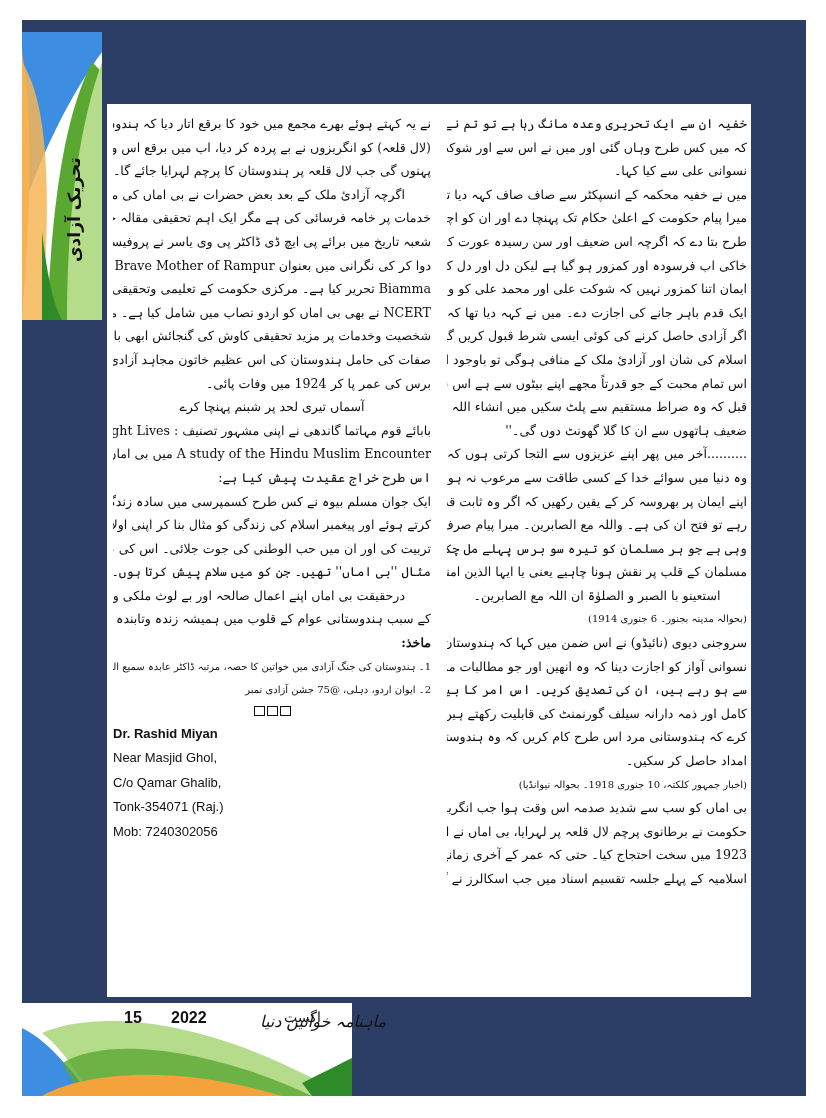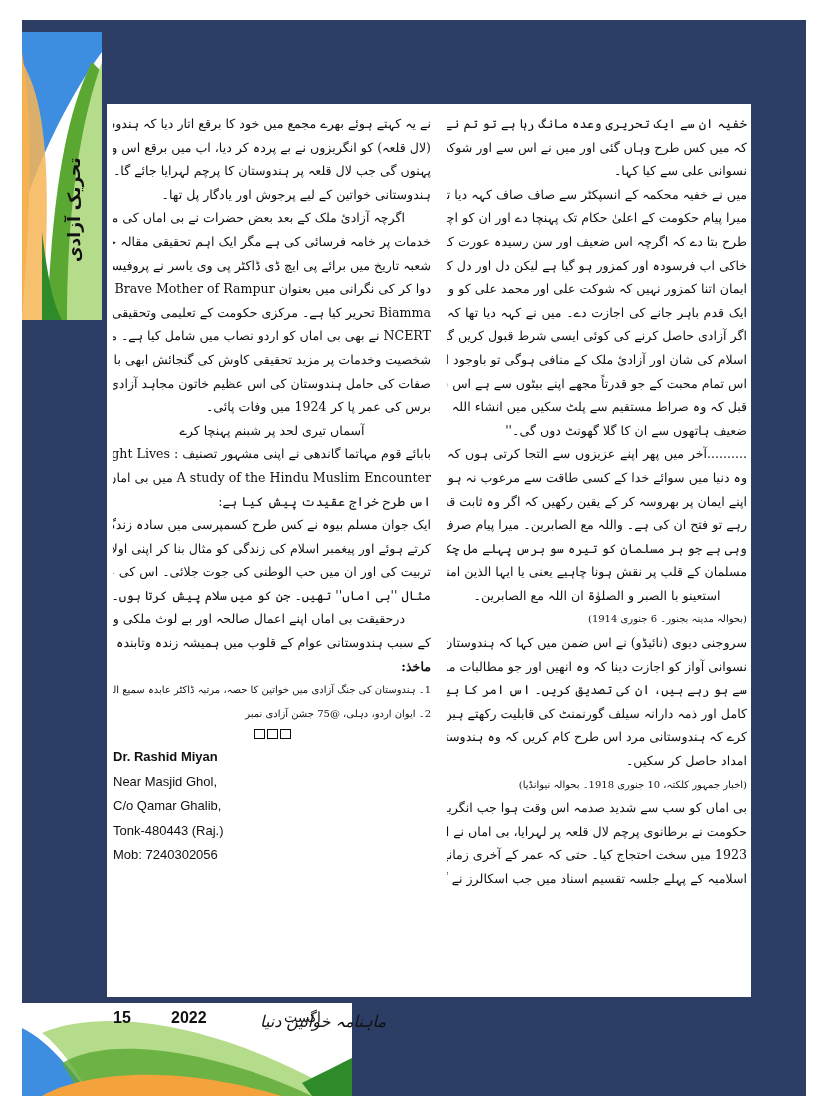--- a/index.html
+++ b/index.html
@@ -58,7 +58,6 @@
       <div class="line">نے یہ کہتے ہوئے بھرے مجمع میں خود کا برقع اتار دیا کہ ہندوستان کی فصیل</div>
       <div class="line">(لال قلعہ) کو انگریزوں نے بے پردہ کر دیا، اب میں برقع اس وقت</div>
       <div class="line">پہنوں گی جب لال قلعہ پر ہندوستان کا پرچم لہرایا جائے گا۔ یہ موقعہ</div>
-      <div class="line last">ہندوستانی خواتین کے لیے پرجوش اور یادگار پل تھا۔</div>
       <div class="line indent">اگرچہ آزادئ ملک کے بعد بعض حضرات نے بی اماں کی ملکی وقومی</div>
       <div class="line">خدمات پر خامہ فرسائی کی ہے مگر ایک اہم تحقیقی مقالہ جامعہ ملیہ اسلامیہ کے</div>
       <div class="line">شعبہ تاریخ میں برائے پی ایچ ڈی ڈاکٹر پی وی یاسر نے پروفیسر ایس دیو</div>

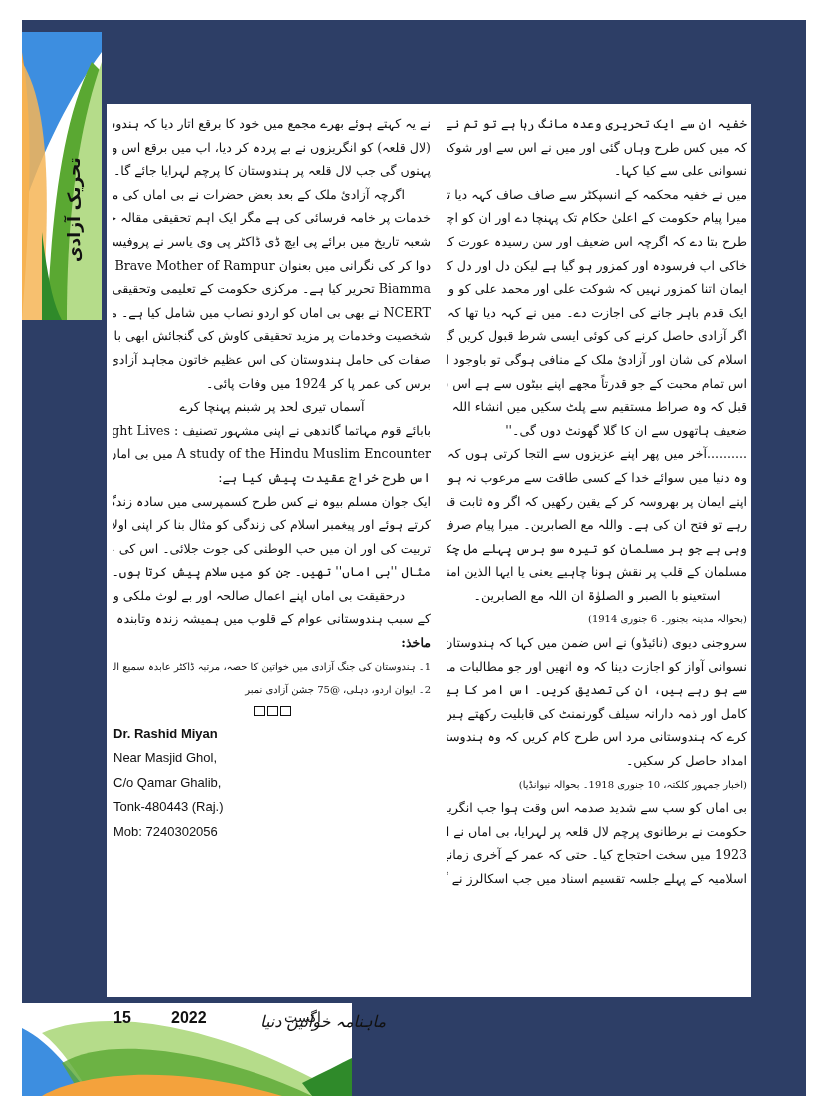--- a/index.html
+++ b/index.html
@@ -90,7 +90,7 @@
       <div class="author">Dr. Rashid Miyan</div>
       <div>Near Masjid Ghol,</div>
       <div>C/o Qamar Ghalib,</div>
-      <div>Tonk-480443 (Raj.)</div>
+      <div>Tonk-354071 (Raj.)</div>
       <div>Mob: 7240302056</div>
     </div>
   </div>

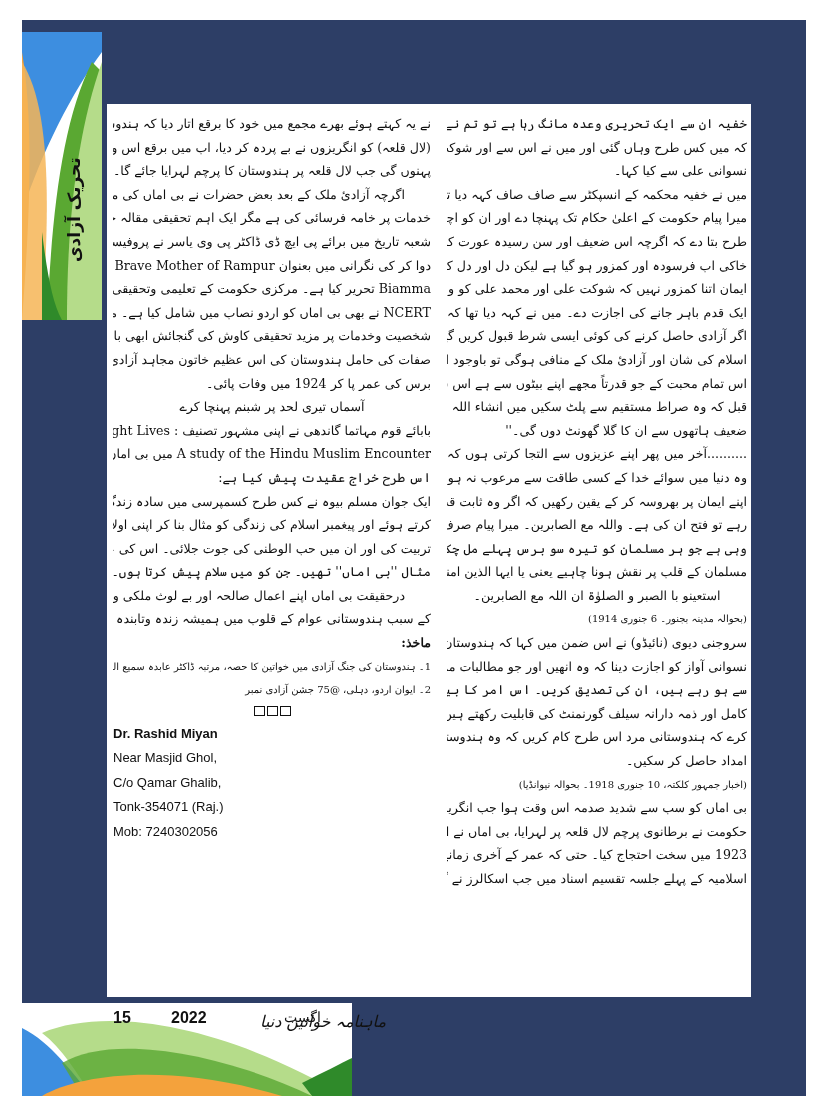--- a/index.html
+++ b/index.html
@@ -28,7 +28,7 @@
   .footer-band { position:absolute; left:22px; top:1003px; width:330px; height:93px; overflow:hidden; background:#ffffff; }
   .footer-band svg { position:absolute; left:0; top:0; }
   .footer-text { position:absolute; top:1009px; font-weight:bold; color:#111; }
-  .f-page { left:113px; font-family:"Liberation Sans", sans-serif; font-size:16px; }
+  .f-page { left:124px; font-family:"Liberation Sans", sans-serif; font-size:16px; }
   .f-year { left:171px; font-family:"Liberation Sans", sans-serif; font-size:16px; }
   .f-month { left:240px; font-family:"DejaVu Serif", serif; font-size:14px; font-weight:normal;margin-left:44px; }
   .f-mag { left:260px; font-family:"DejaVu Serif", serif; font-size:16px; font-weight:normal; top:1012px;font-style:italic; }

